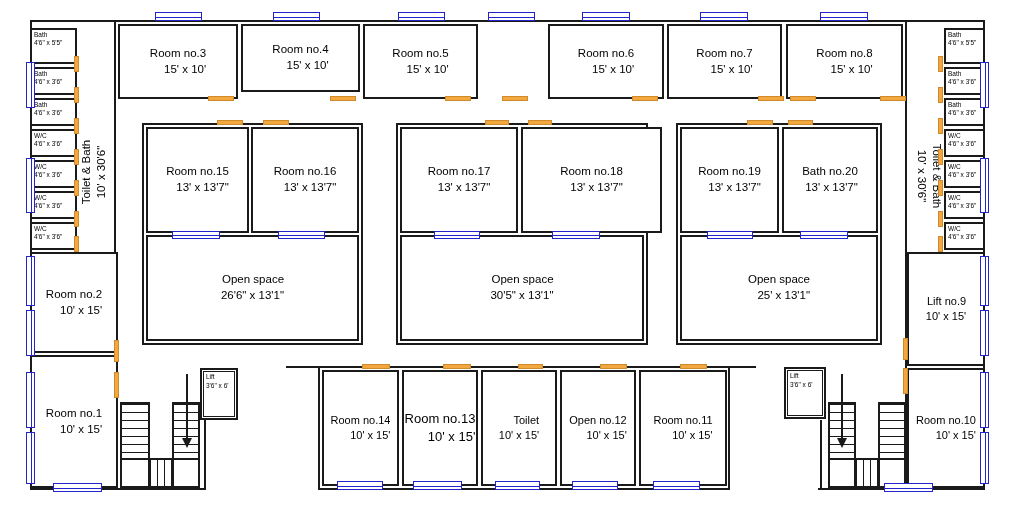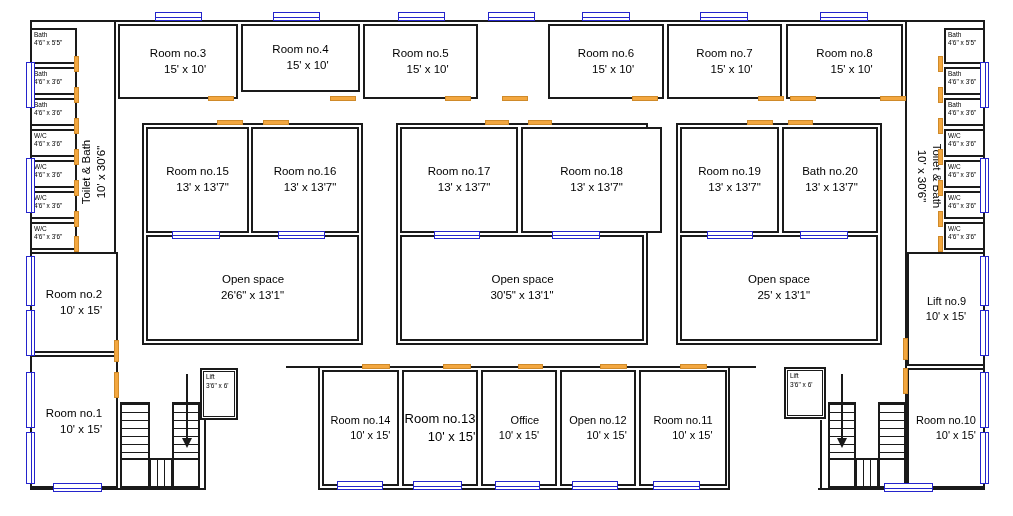--- a/index.html
+++ b/index.html
@@ -262,7 +262,7 @@
   </div>
   <div class="r" style="left:481px;top:370px;width:76px;height:116px">
     <div class="lb" style="font-size:11px">
-        <span class="nm">Office</span>
+        <span class="nm">Toilet</span>
         <span class="dm">10' x 15'</span>
       </div>
   </div>

